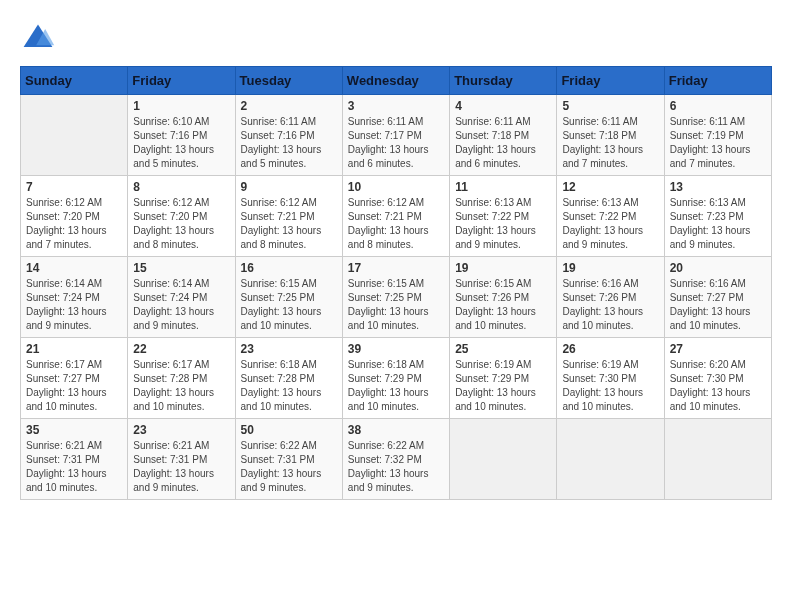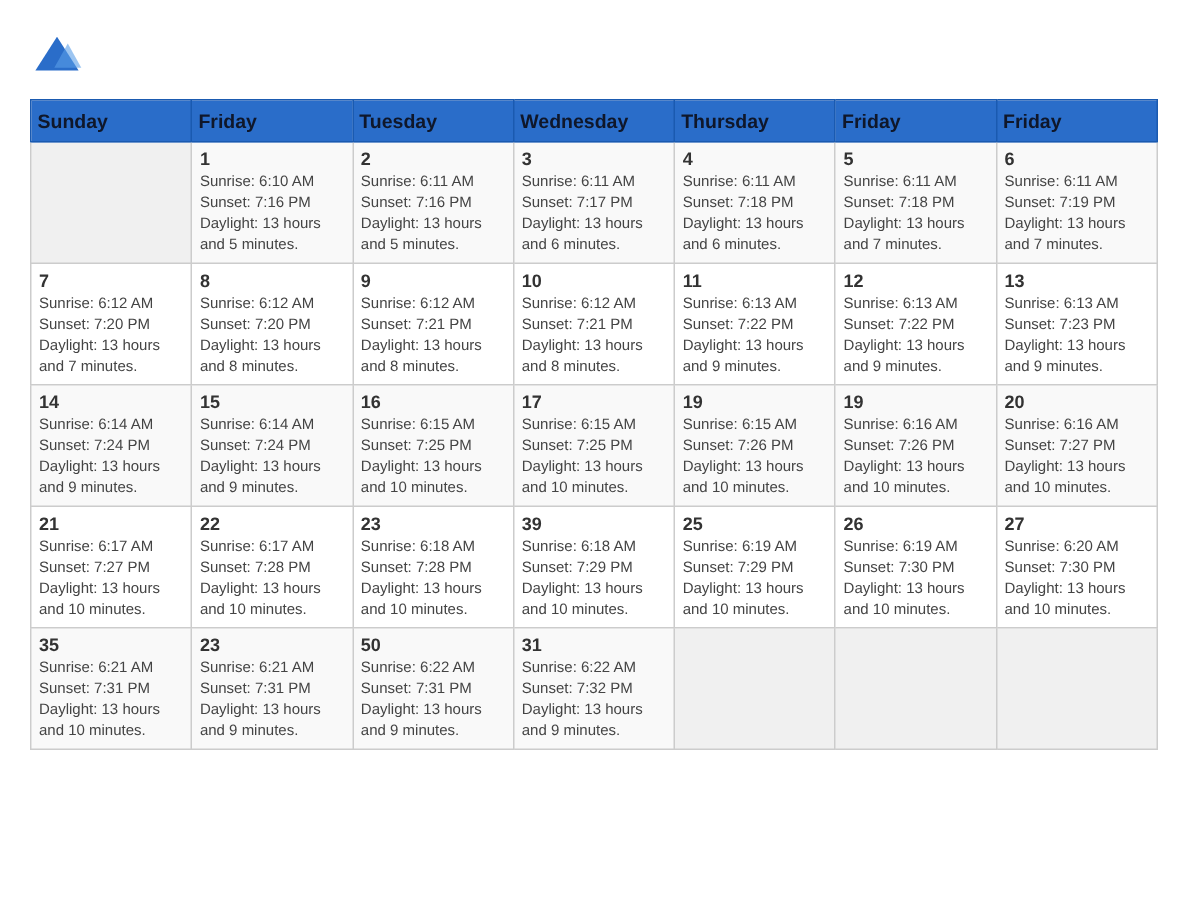--- a/index.html
+++ b/index.html
@@ -257,7 +257,7 @@
           <div class="day-info">Sunrise: 6:22 AM<br>Sunset: 7:31 PM<br>Daylight: 13 hours and 9 minutes.</div>
         </td>
         <td>
-          <span class="day-number">31</span>
+          <span class="day-number">38</span>
           <div class="day-info">Sunrise: 6:22 AM<br>Sunset: 7:32 PM<br>Daylight: 13 hours and 9 minutes.</div>
         </td>
         <td class="empty-cell"></td>

